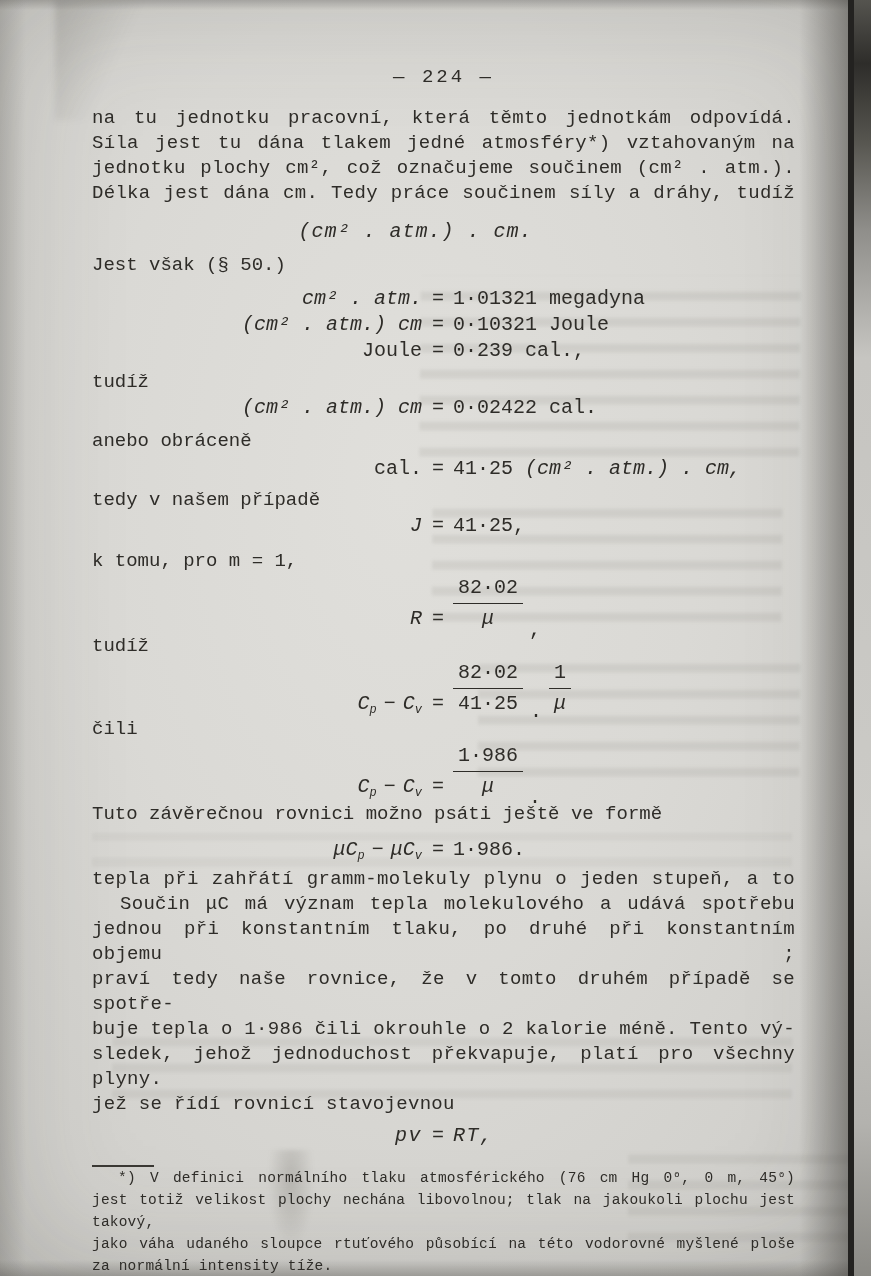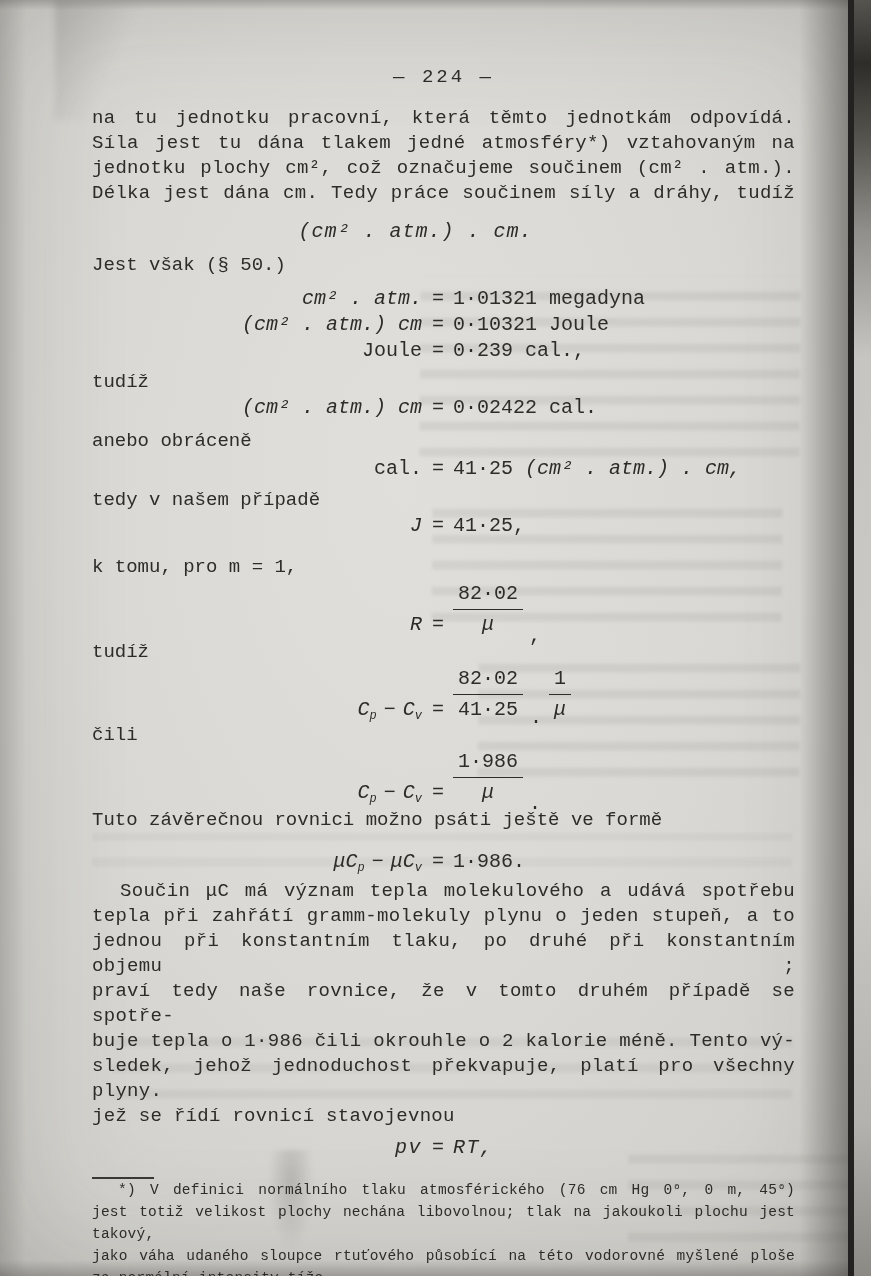--- a/index.html
+++ b/index.html
@@ -46,7 +46,7 @@
   .centered{text-align:center;font-size:20px;}
   .work-formula{margin-top:14px;font-style:italic;letter-spacing:1px;transform:translateX(-28px);}
   .mt10{margin-top:10px;} .mt8{margin-top:8px;} .mt6{margin-top:6px;}
-  .mt4{margin-top:16px;} .mt2{margin-top:2px;} .mt0{margin-top:0;}
+  .mt4{margin-top:10px;} .mt2{margin-top:2px;} .mt0{margin-top:0;}
   .eqrow{display:flex;align-items:flex-end;font-size:20px;line-height:26px;}
   .eqrow .lhs{flex:0 0 330px;text-align:right;white-space:nowrap;}
   .eqrow .eqsign{padding:0 10px;letter-spacing:-1px;}

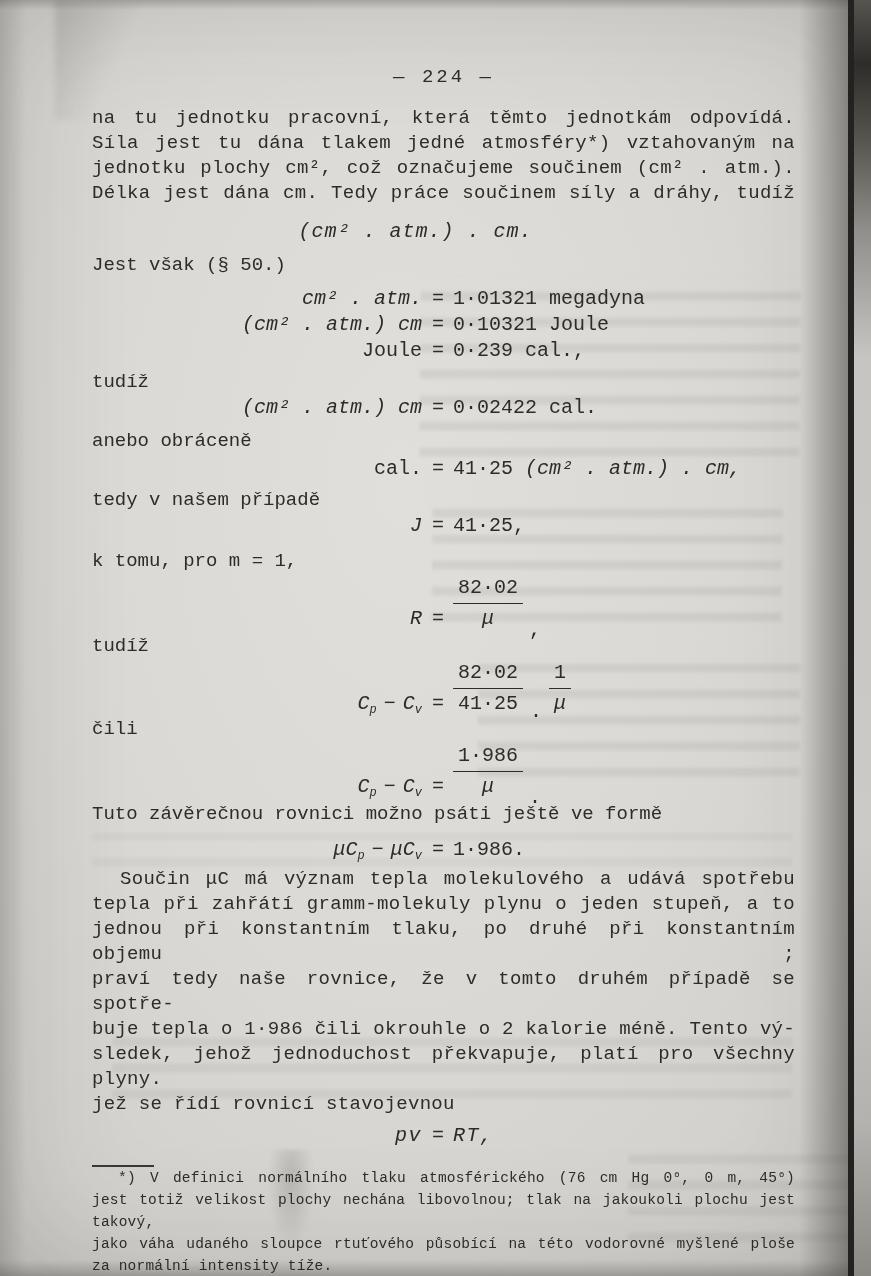--- a/index.html
+++ b/index.html
@@ -195,8 +195,8 @@
     </div>
 
     <div class="para p2">
+      <div class="jline">tepla při zahřátí gramm-molekuly plynu o jeden stupeň, a to</div>
       <div class="jline indent1">Součin μC má význam tepla molekulového a udává spotřebu</div>
-      <div class="jline">tepla při zahřátí gramm-molekuly plynu o jeden stupeň, a to</div>
       <div class="jline">jednou při konstantním tlaku, po druhé při konstantním objemu ;</div>
       <div class="jline">praví tedy naše rovnice, že v tomto druhém případě se spotře-</div>
       <div class="jline">buje tepla o 1·986 čili okrouhle o 2 kalorie méně. Tento vý-</div>

